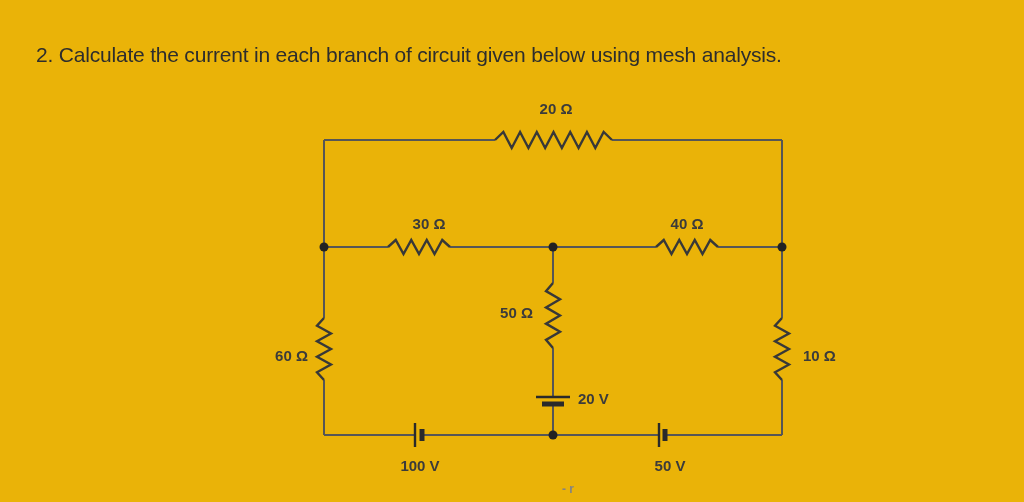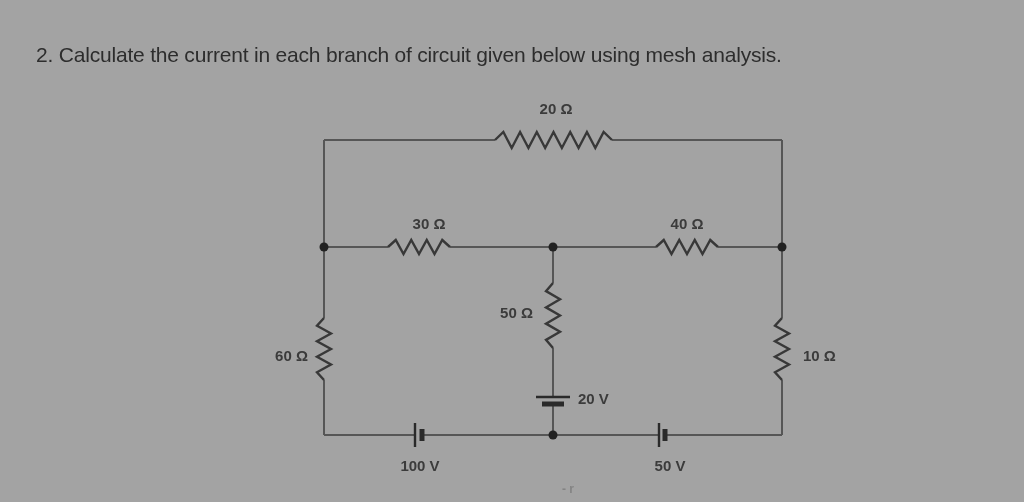--- a/index.html
+++ b/index.html
@@ -17,7 +17,7 @@
   .page {
     position: absolute;
     inset: 0;
-    background: #a3a3a3;
+    background: #eab308;
   }
   .question-title {
     position: absolute;

